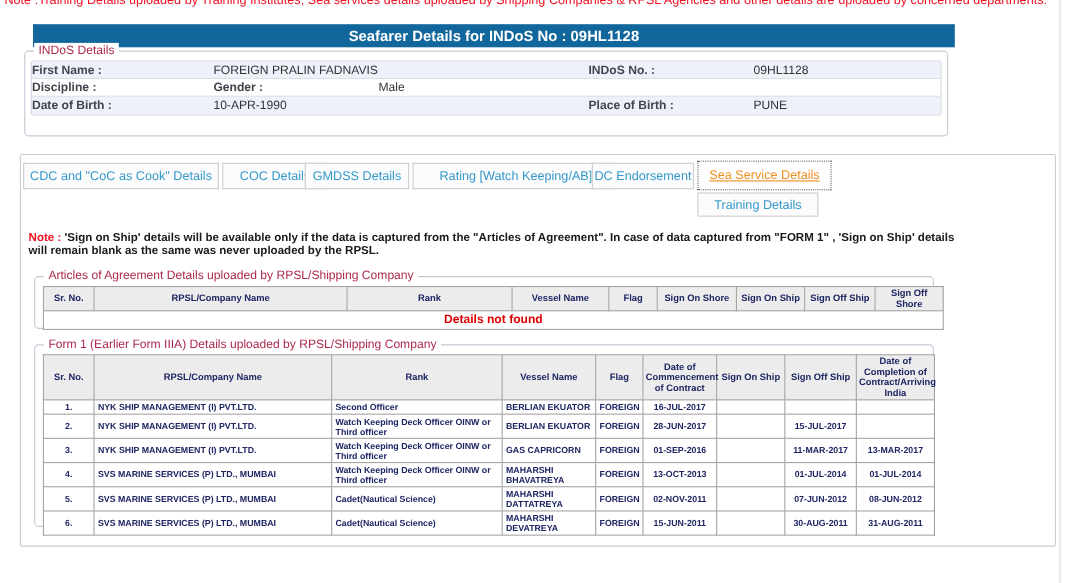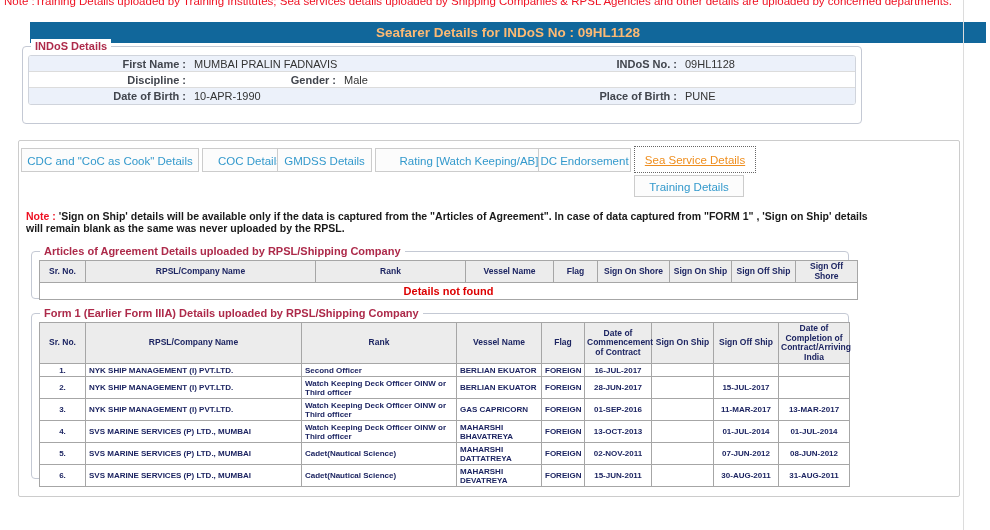--- a/index.html
+++ b/index.html
@@ -9,8 +9,8 @@
   .top-note { position:absolute; left:4px; top:-5px; width:984px; color:#ee1122;
               font-size:11.5px; white-space:nowrap; overflow:hidden; }
 
-  .title-bar { position:absolute; left:30px; top:22px; width:956px; height:21px;
-               background:#11679b; color:#fdba74; font-weight:bold; font-size:13.5px;
+  .title-bar { position:absolute; left:30px; top:22px; width:838px; height:21px;
+               background:#11679b; color:#ffffff; font-weight:bold; font-size:13.5px;
                text-align:center; line-height:21px; }
 
   .fieldset { position:absolute; border:1px solid #c4c9d4; border-radius:4px; background:#fff; }

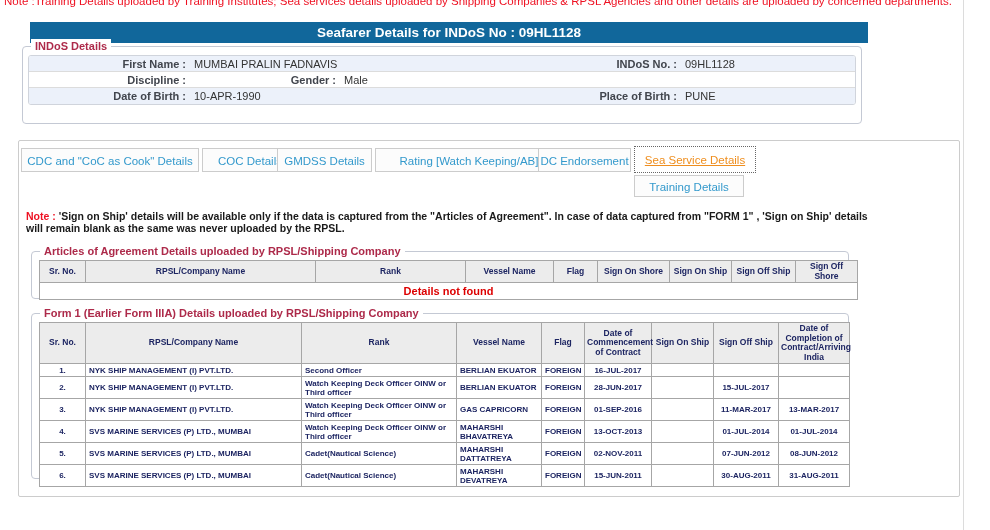--- a/index.html
+++ b/index.html
@@ -15,7 +15,7 @@
 
   .fieldset { position:absolute; border:1px solid #c4c9d4; border-radius:4px; background:#fff; }
   .legend { position:absolute; top:-8px; left:8px; background:#fff; padding:0 4px;
-            color:#ad2a4a; font-weight:bold; font-size:11px; line-height:14px; white-space:nowrap; }
+            color:#ad2a4a; font-weight:normal; font-size:11px; line-height:14px; white-space:nowrap; }
 
   .indos { left:22px; top:46px; width:840px; height:78px; }
   .indos-rows { position:absolute; left:5px; right:5px; top:8px; border:1px solid #d0d4dc;

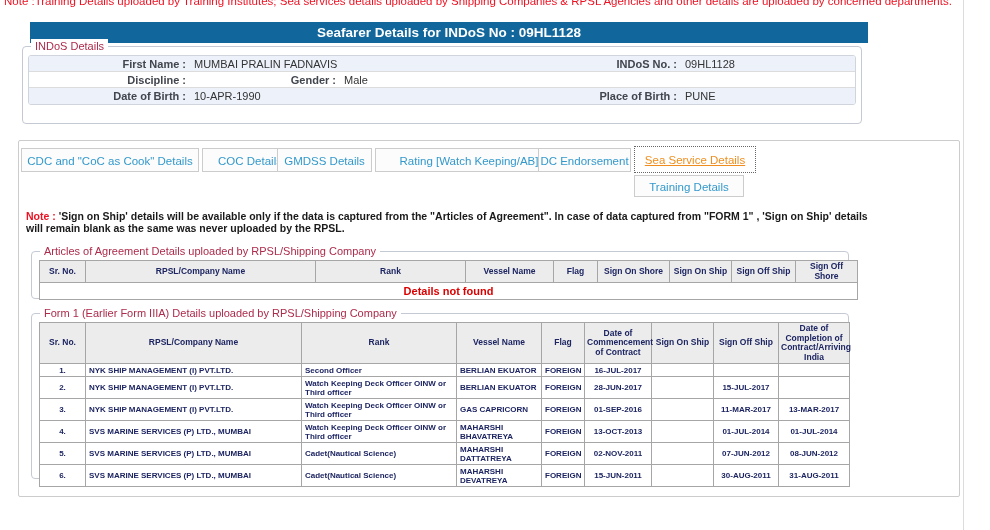--- a/index.html
+++ b/index.html
@@ -24,7 +24,7 @@
                border-bottom:1px solid #dcdcdc; background:#fff; }
   .indos-row:nth-child(odd) { background:#ecf1fa; }
   .indos-row:last-child { border-bottom:none; }
-  .f-label { font-weight:bold; color:#41454d; text-align:right; padding-right:8px; white-space:nowrap; }
+  .f-label { font-weight:bold; color:#41454d; text-align:left; padding-right:8px; white-space:nowrap; }
   .f-label.l { width:165px; }
   .f-value { color:#333; white-space:nowrap; }
   .f-value.l { flex:1; }

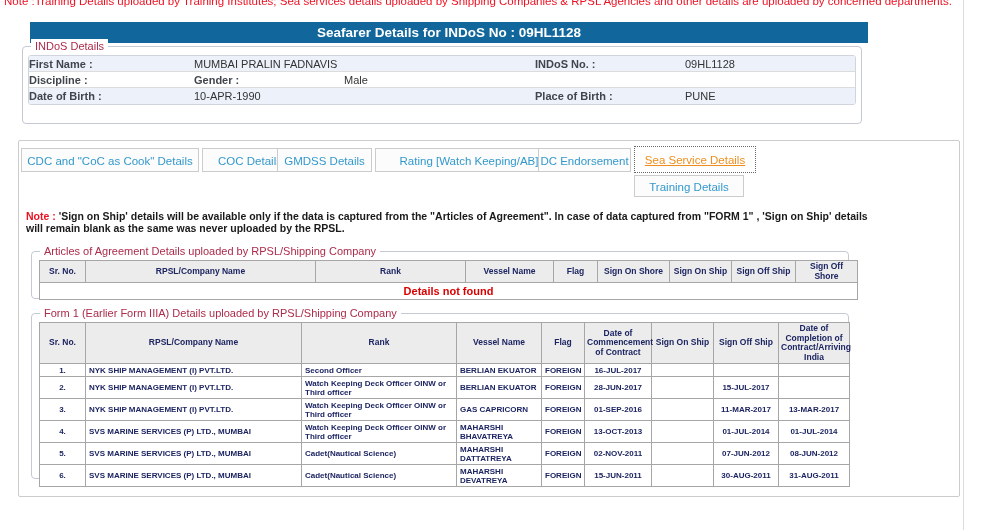--- a/index.html
+++ b/index.html
@@ -77,7 +77,7 @@
   <div class="indos-rows">
     <div class="indos-row">
       <span class="f-label l">First Name :</span>
-      <span class="f-value l">MUMBAI PRALIN FADNAVIS</span>
+      <span class="f-value l">FOREIGN PRALIN FADNAVIS</span>
       <span class="f-label r">INDoS No. :</span>
       <span class="f-value r">09HL1128</span>
     </div>

